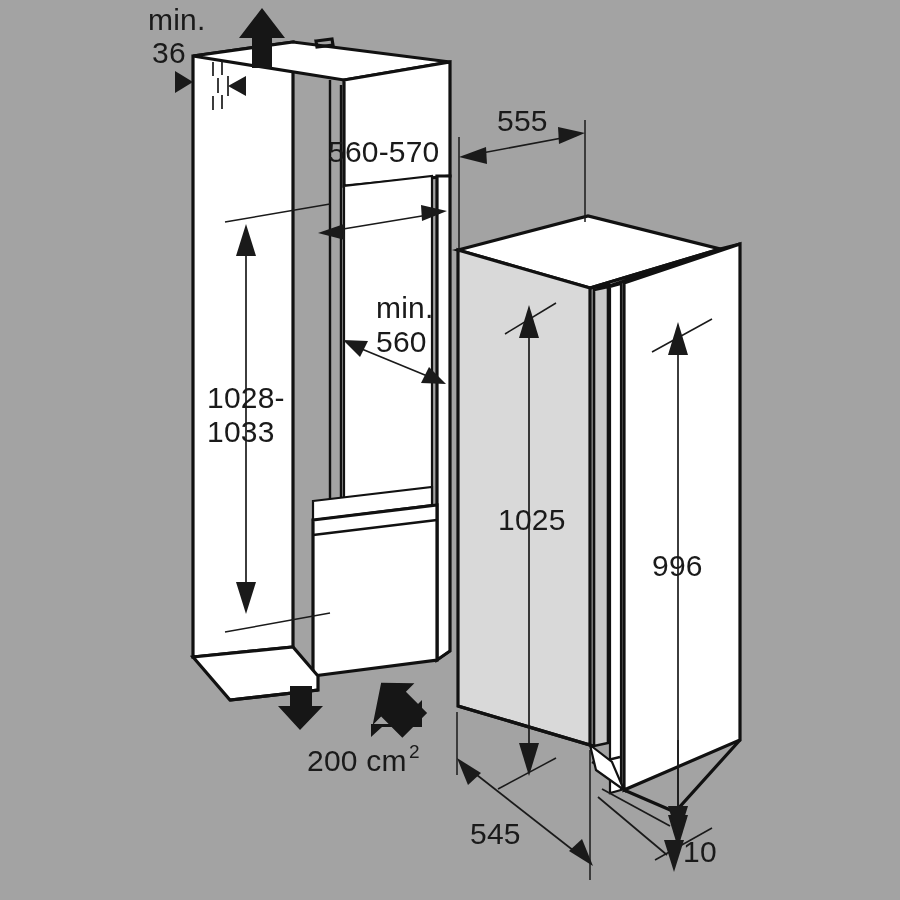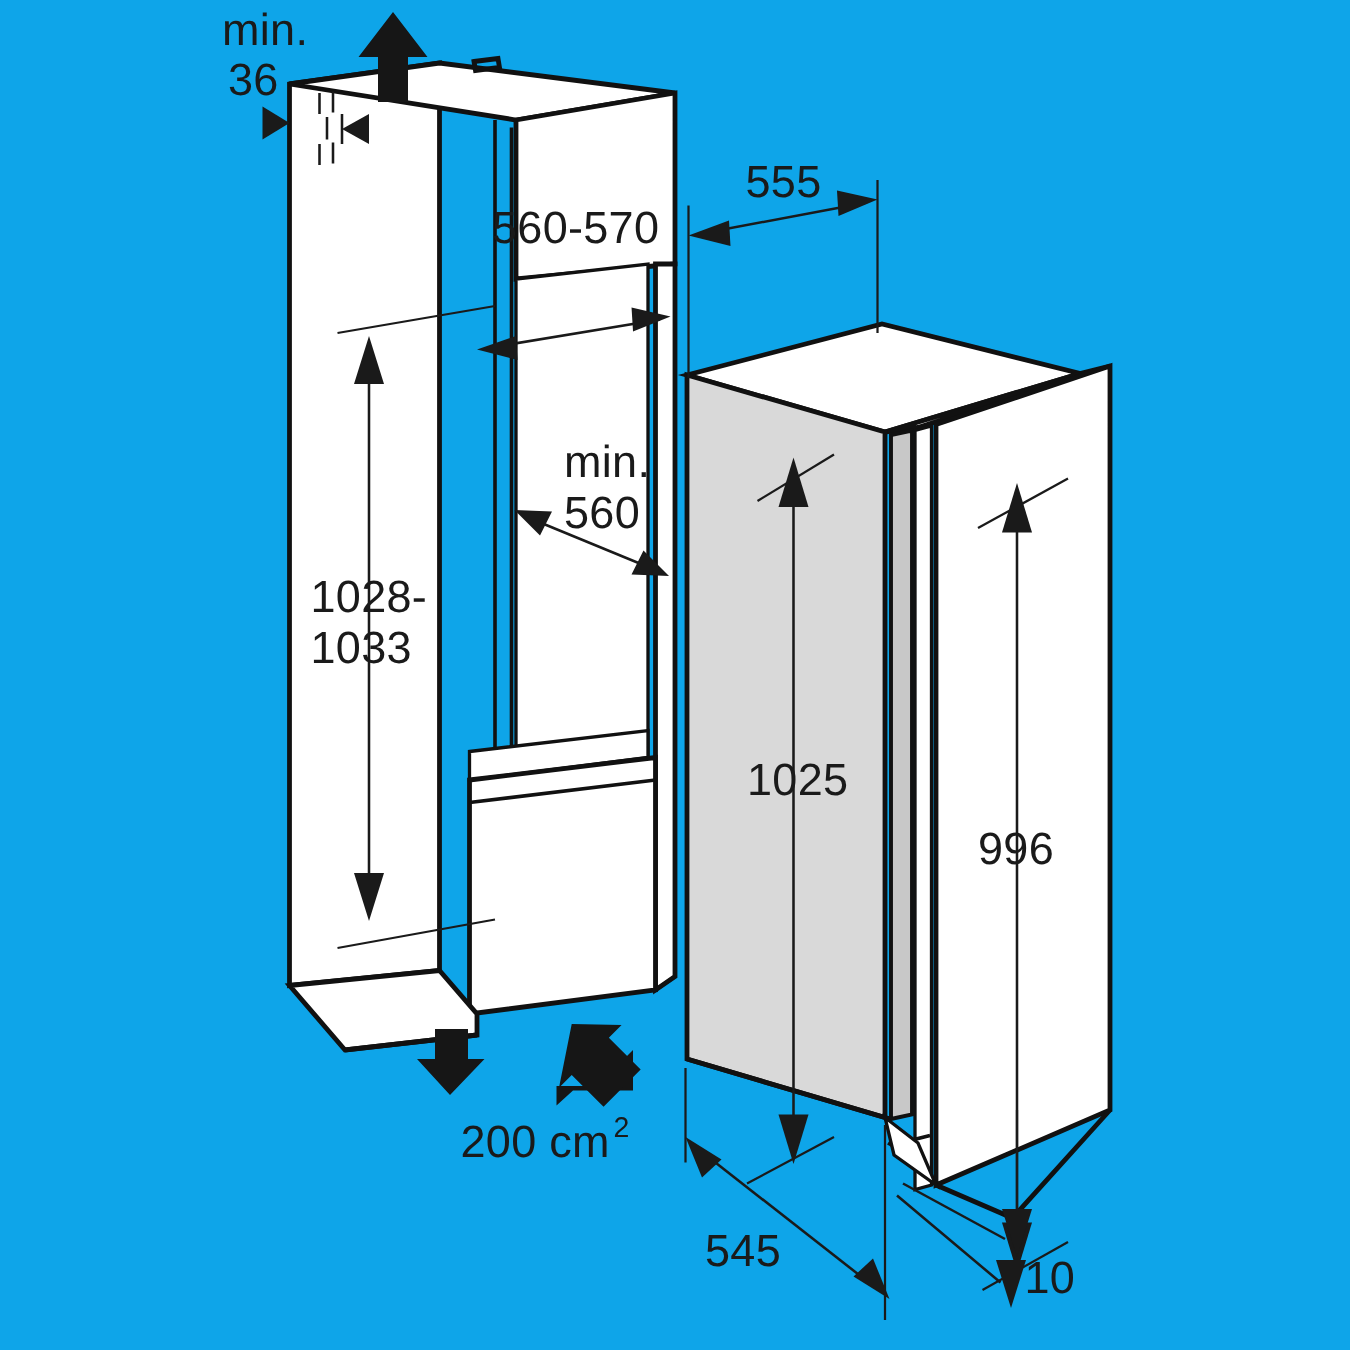--- a/index.html
+++ b/index.html
@@ -8,7 +8,7 @@
     font-family:"Liberation Sans", sans-serif;
     -webkit-font-smoothing:antialiased;
   }
-  #stage{position:relative;width:900px;height:900px;background:#0ea5e9;}
+  #stage{position:relative;width:900px;height:900px;background:#a3a3a3;}
   svg#drawing{position:absolute;left:0;top:0;width:900px;height:900px;display:block;}
   .dimtext{
     font-family:"Liberation Sans", sans-serif;

